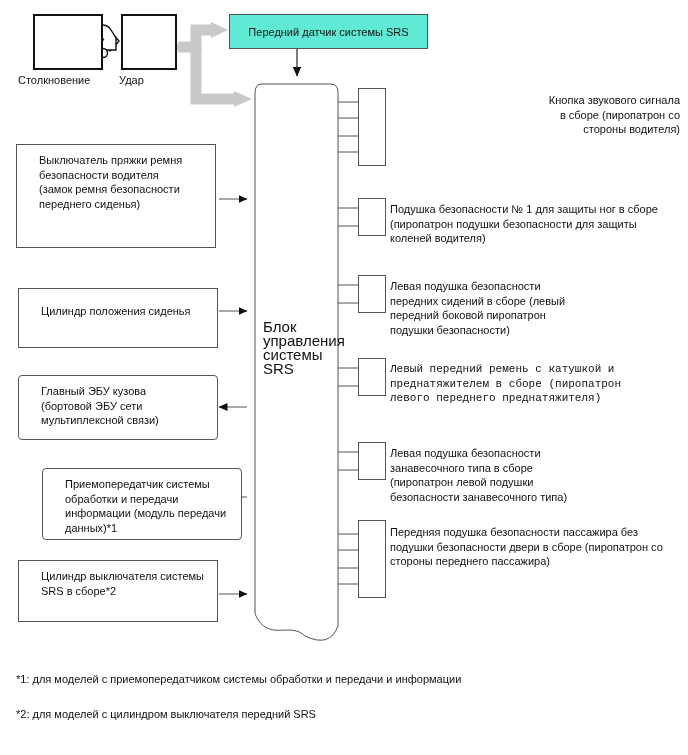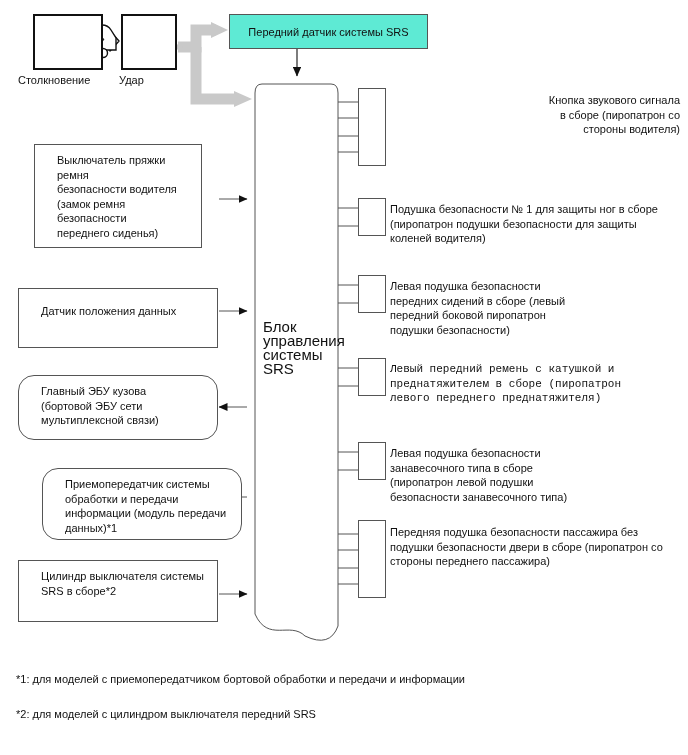--- a/index.html
+++ b/index.html
@@ -179,7 +179,7 @@
 SRS</div>
   <div class="cblock" style="left:255px;top:84px;width:84px;height:560px;"></div>
 
-  <div class="tbox" style="left:34px;top:144px;width:168px;height:104px;">
+  <div class="tbox" style="left:16px;top:144px;width:200px;height:104px;">
     <span style="white-space:pre-line;">Выключатель пряжки ремня
 безопасности водителя
 (замок ремня безопасности

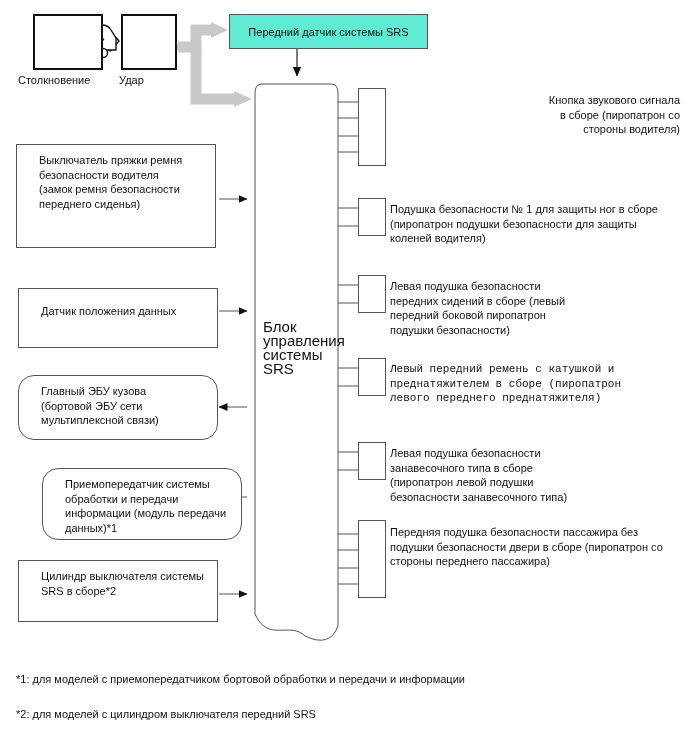--- a/index.html
+++ b/index.html
@@ -187,7 +187,7 @@
   </div>
 
   <div class="tbox" style="left:18px;top:288px;width:200px;height:60px;padding-top:15px;">
-    <span style="white-space:pre-line;">Датчик положения данных</span>
+    <span style="white-space:pre-line;">Цилиндр положения сиденья</span>
   </div>
 
   <div class="tbox round" style="left:18px;top:375px;width:200px;height:65px;">

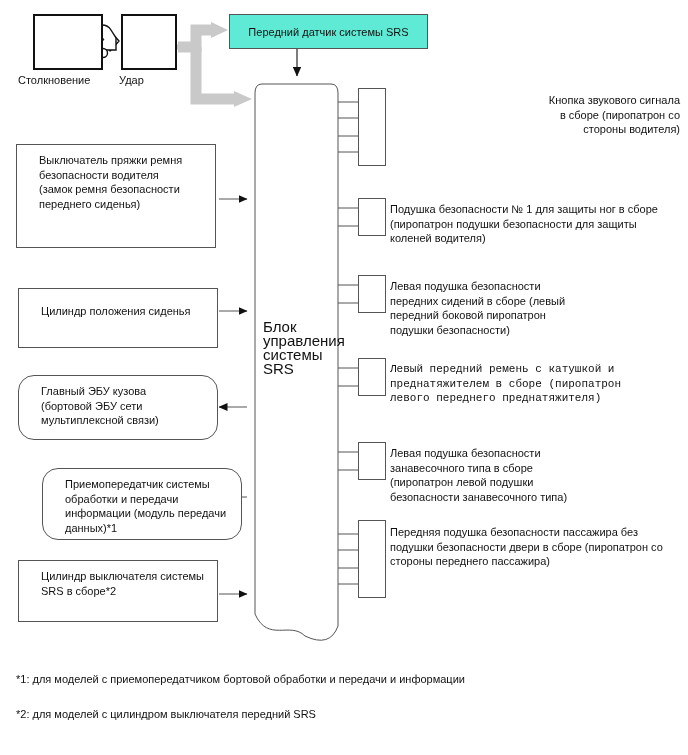--- a/index.html
+++ b/index.html
@@ -16,7 +16,7 @@
     font-size:11px;line-height:14.5px;
     padding:8px 10px 6px 22px;
   }
-  .tbox.round{border-radius:16px;}
+  .tbox.round{border-radius:4px;}
   .tbox-top{
     position:absolute;box-sizing:border-box;border:1px solid #555;background:#5eead4;
     font-size:11px;line-height:14px;display:flex;align-items:center;justify-content:center;

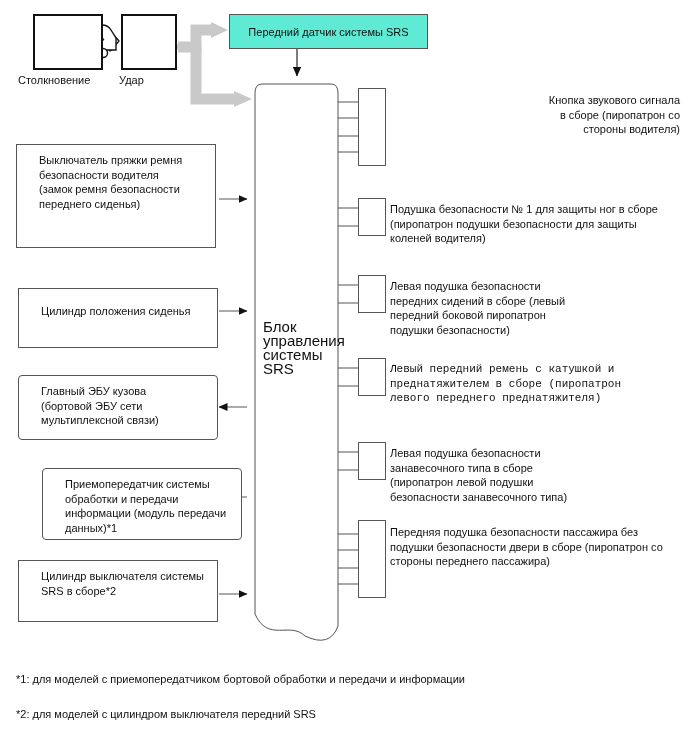--- a/index.html
+++ b/index.html
@@ -241,7 +241,7 @@
 подушки безопасности двери в сборе (пиропатрон со
 стороны переднего пассажира)</div>
 
-  <div class="footnote" style="left:16px;top:672px;width:640px;">*1: для моделей с приемопередатчиком бортовой обработки и передачи и информации</div>
+  <div class="footnote" style="left:16px;top:672px;width:640px;">*1: для моделей с приемопередатчиком системы обработки и передачи и информации</div>
   <div class="footnote" style="left:16px;top:707px;width:640px;">*2: для моделей с цилиндром выключателя передний SRS</div>
 
 </div>

